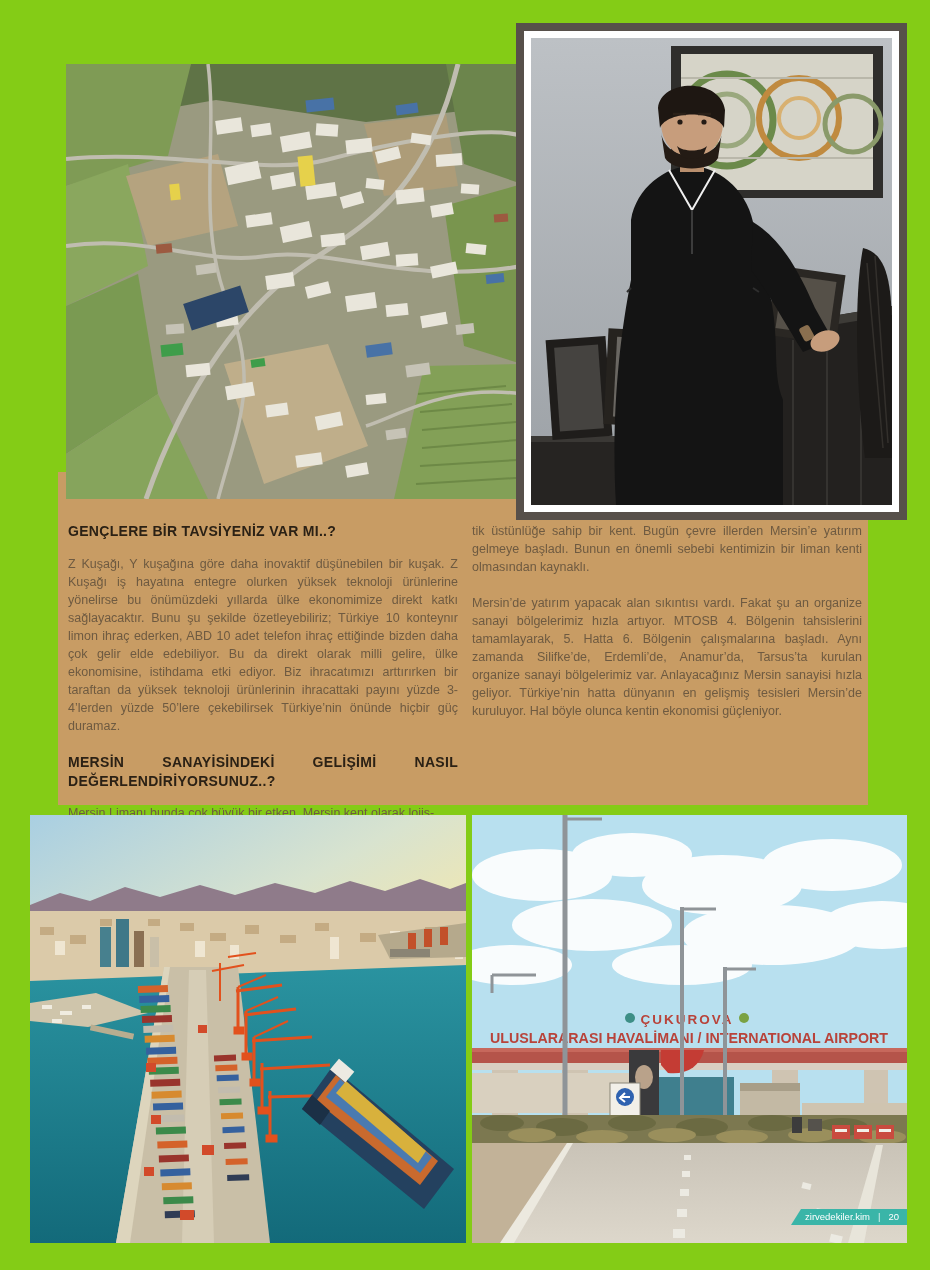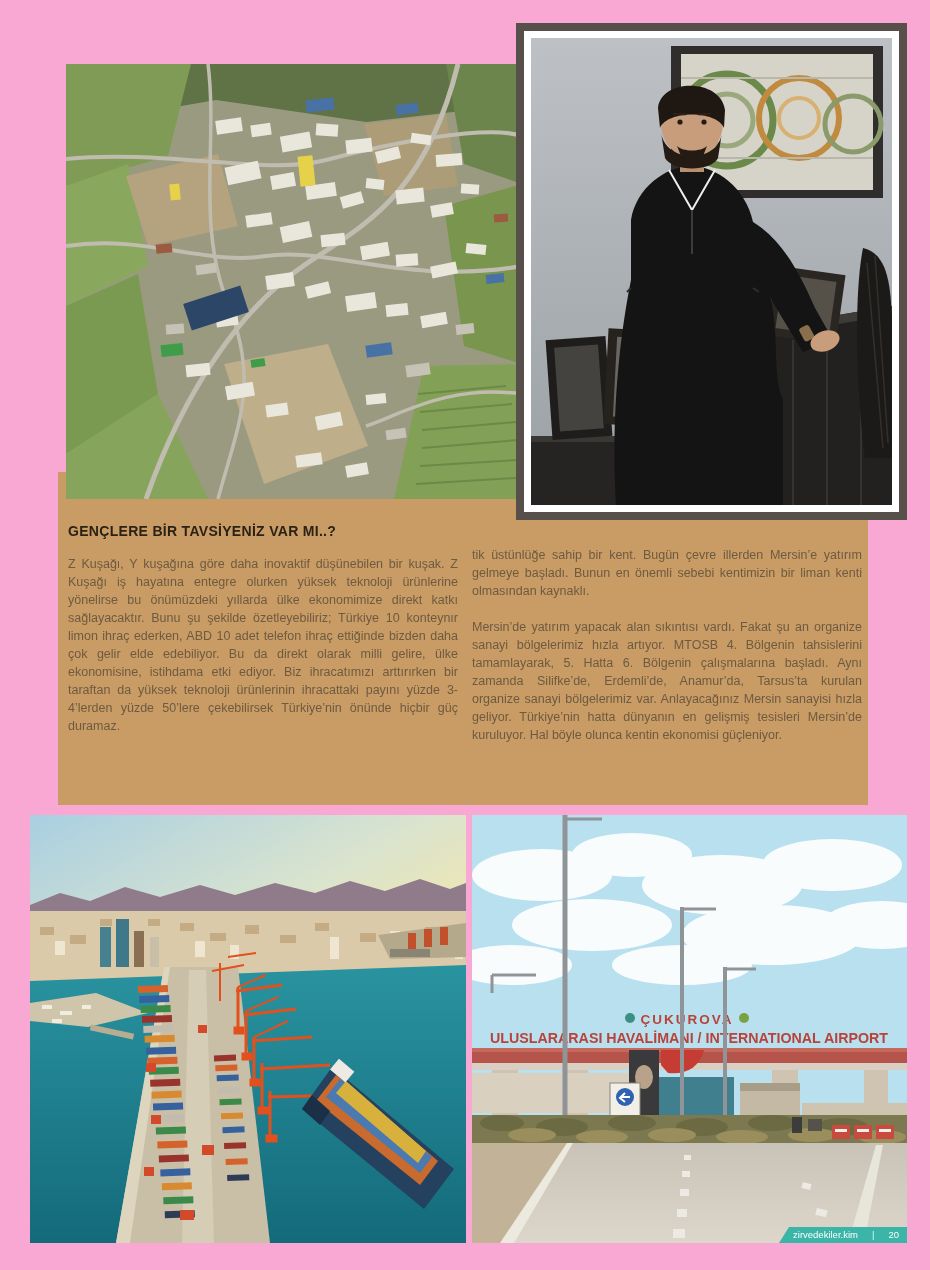--- a/index.html
+++ b/index.html
@@ -3,7 +3,7 @@
 <meta charset="utf-8">
 <style>
   html,body{margin:0;padding:0;background:#ffffff;}
-  .page{position:relative;width:930px;height:1270px;background:#f9a8d4;overflow:hidden;
+  .page{position:relative;width:930px;height:1270px;background:#84cc16;overflow:hidden;
         font-family:"Liberation Sans", sans-serif;}
   .abs{position:absolute;}
 

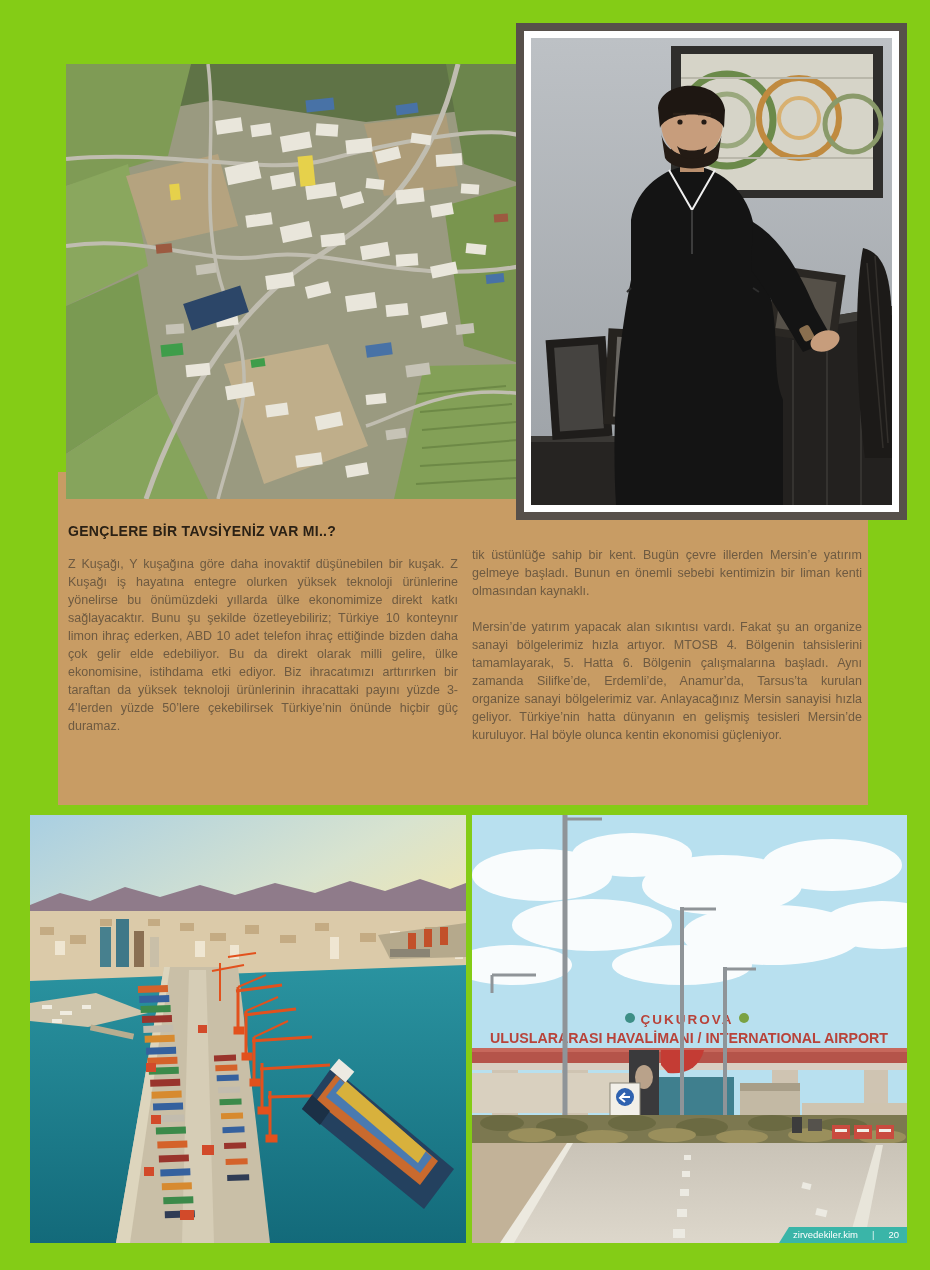--- a/index.html
+++ b/index.html
@@ -22,7 +22,7 @@
   
   .col{width:390px;color:#6e5a41;font-size:12.5px;line-height:18px;text-align:justify;}
   .col-left{left:68px;top:522px;}
-  .col-right{left:472px;top:546px;}
+  .col-right{left:472px;top:522px;}
   .col h2{margin:0 0 14px 0;font-size:14px;line-height:19px;font-weight:bold;
           letter-spacing:.3px;color:#2b2115;}
   .col h2.h2b{margin:16px 0 13px 0;}

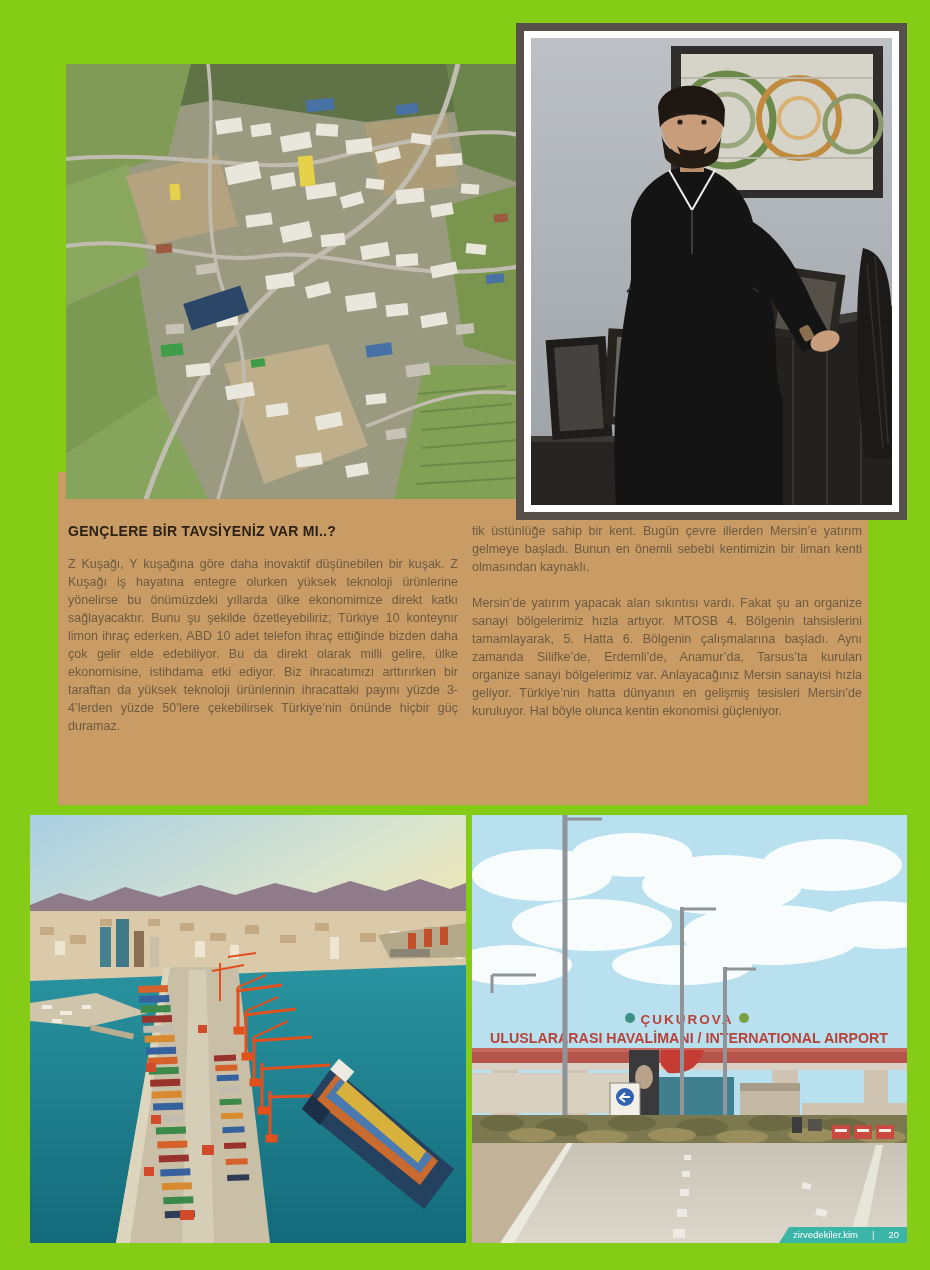--- a/index.html
+++ b/index.html
@@ -222,6 +222,7 @@
   <div class="abs col col-left">
     <h2>GENÇLERE BİR TAVSİYENİZ VAR MI..?</h2>
     <p>Z Kuşağı, Y kuşağına göre daha inovaktif düşünebilen bir kuşak. Z Kuşağı iş hayatına entegre olurken yüksek teknoloji ürünlerine yönelirse bu önümüzdeki yıllarda ülke ekonomimize direkt katkı sağlayacaktır. Bunu şu şekilde özetleyebiliriz; Türkiye 10 konteynır limon ihraç ederken, ABD 10 adet telefon ihraç ettiğinde bizden daha çok gelir elde edebiliyor. Bu da direkt olarak milli gelire, ülke ekonomisine, istihdama etki ediyor. Biz ihracatımızı arttırırken bir taraftan da yüksek teknoloji ürünlerinin ihracattaki payını yüzde 3-4’lerden yüzde 50’lere çekebilirsek Türkiye’nin önünde hiçbir güç duramaz.</p>
+    <h2 class="h2b">MERSİN SANAYİSİNDEKİ GELİŞİMİ NASIL DEĞERLENDİRİYORSUNUZ..?</h2>
   </div>
 
   <div class="abs col col-right">

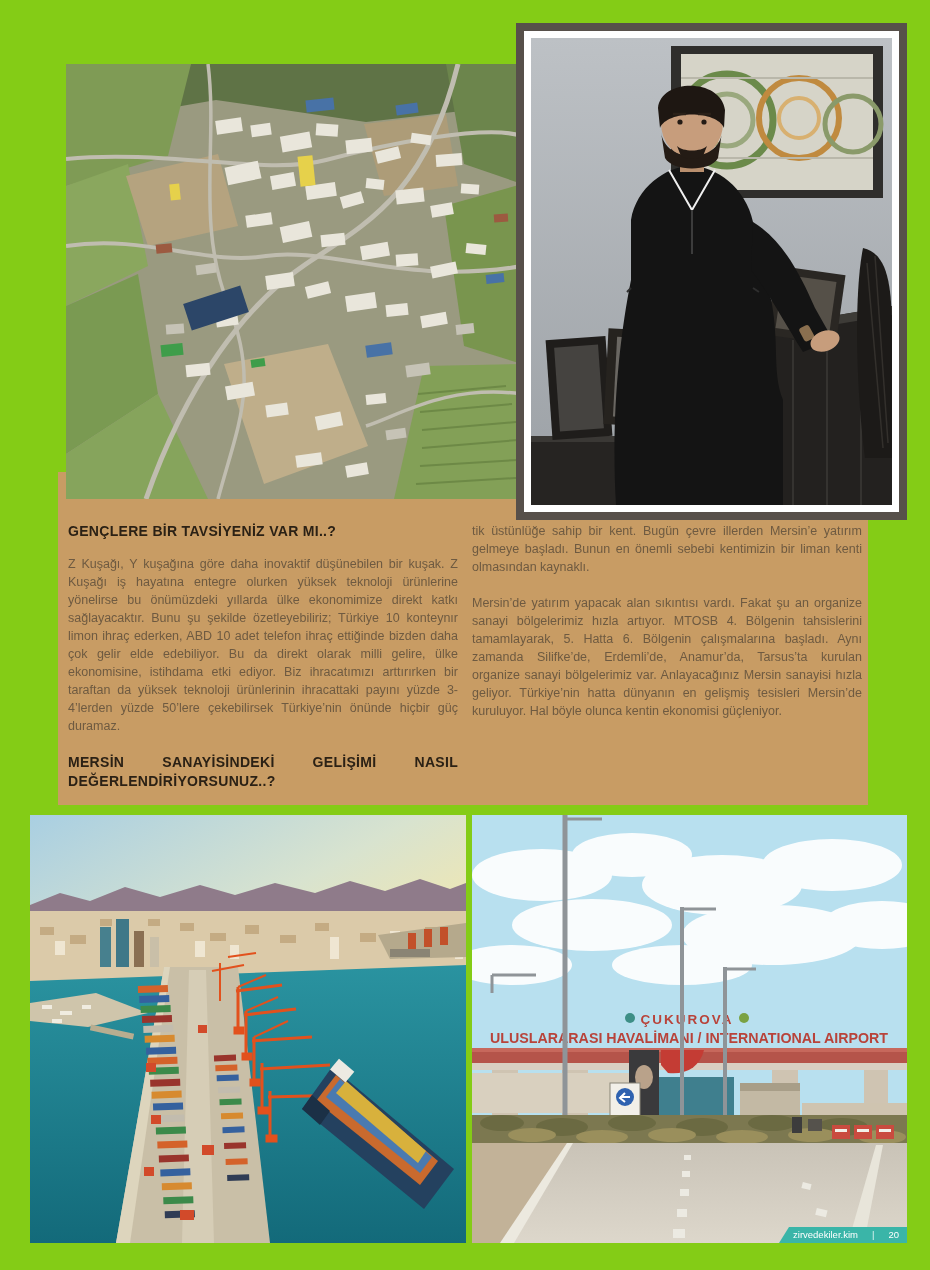--- a/index.html
+++ b/index.html
@@ -223,6 +223,7 @@
     <h2>GENÇLERE BİR TAVSİYENİZ VAR MI..?</h2>
     <p>Z Kuşağı, Y kuşağına göre daha inovaktif düşünebilen bir kuşak. Z Kuşağı iş hayatına entegre olurken yüksek teknoloji ürünlerine yönelirse bu önümüzdeki yıllarda ülke ekonomimize direkt katkı sağlayacaktır. Bunu şu şekilde özetleyebiliriz; Türkiye 10 konteynır limon ihraç ederken, ABD 10 adet telefon ihraç ettiğinde bizden daha çok gelir elde edebiliyor. Bu da direkt olarak milli gelire, ülke ekonomisine, istihdama etki ediyor. Biz ihracatımızı arttırırken bir taraftan da yüksek teknoloji ürünlerinin ihracattaki payını yüzde 3-4’lerden yüzde 50’lere çekebilirsek Türkiye’nin önünde hiçbir güç duramaz.</p>
     <h2 class="h2b">MERSİN SANAYİSİNDEKİ GELİŞİMİ NASIL DEĞERLENDİRİYORSUNUZ..?</h2>
+    <p>Mersin Limanı bunda çok büyük bir etken. Mersin kent olarak lojis-</p>
   </div>
 
   <div class="abs col col-right">

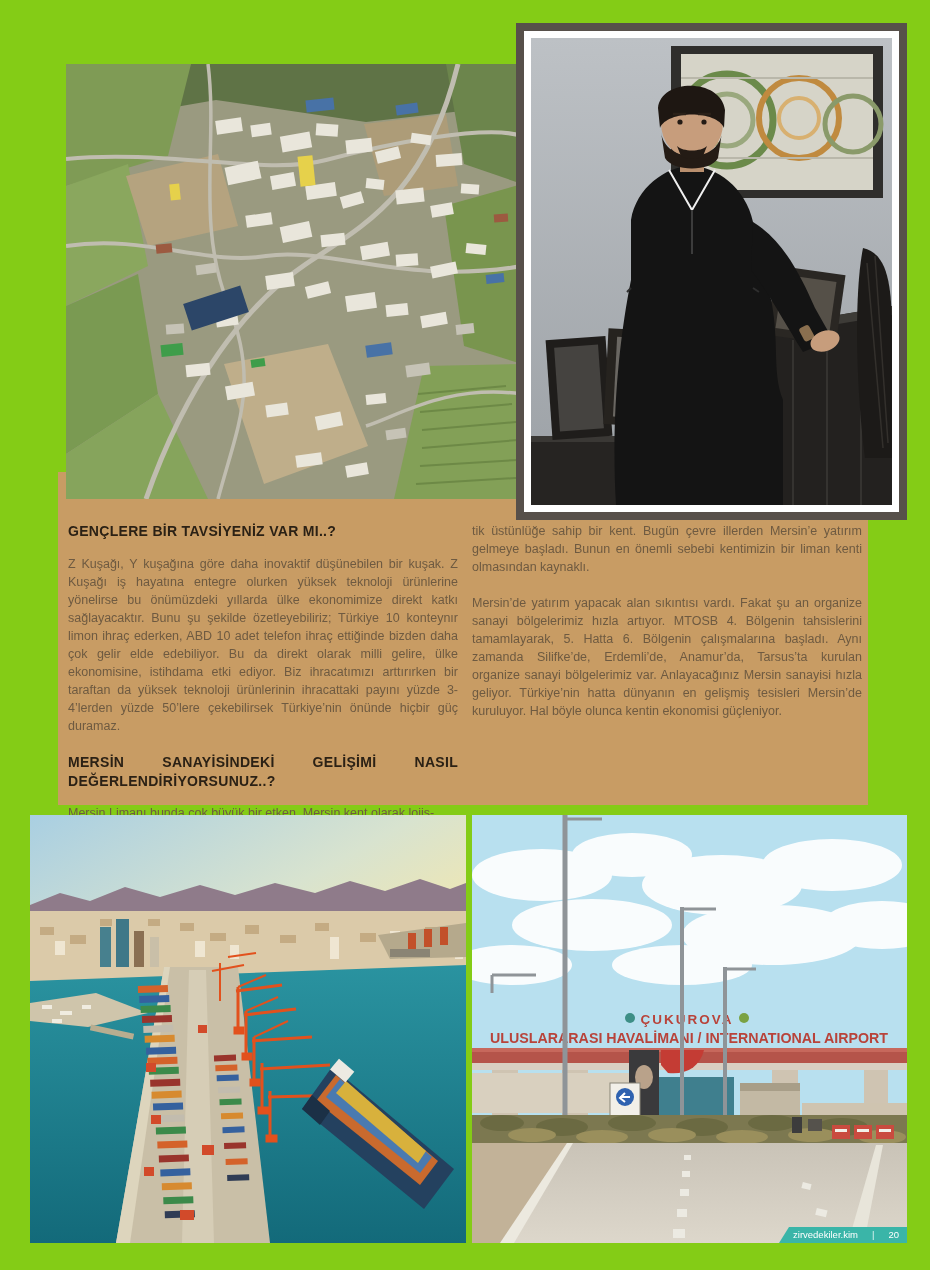--- a/index.html
+++ b/index.html
@@ -30,9 +30,9 @@
   .col p:last-child{margin-bottom:0;}
 
   
-  .badge{right:23px;bottom:27px;height:16px;background:#3ab5a8;color:#ffffff;
+  .badge{right:23px;bottom:45px;height:16px;background:#3ab5a8;color:#ffffff;
          font-size:9.5px;line-height:16px;padding:0 8px 0 14px;
-         clip-path:polygon(10px 0,100% 0,100% 100%,0 100%);display:flex;gap:14px;align-items:center;}
+         clip-path:polygon(10px 0,100% 0,100% 100%,0 100%);display:flex;gap:8px;align-items:center;}
   .badge .sep{opacity:.85;}
 </style>
 </head>

